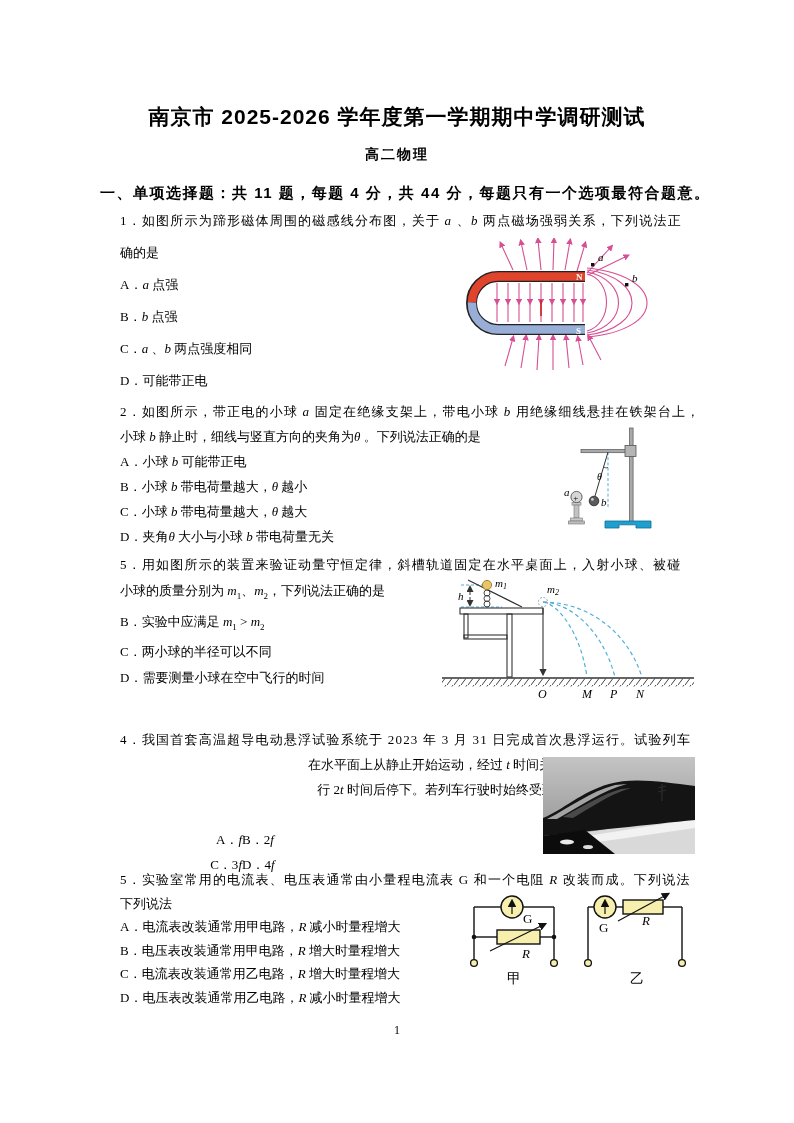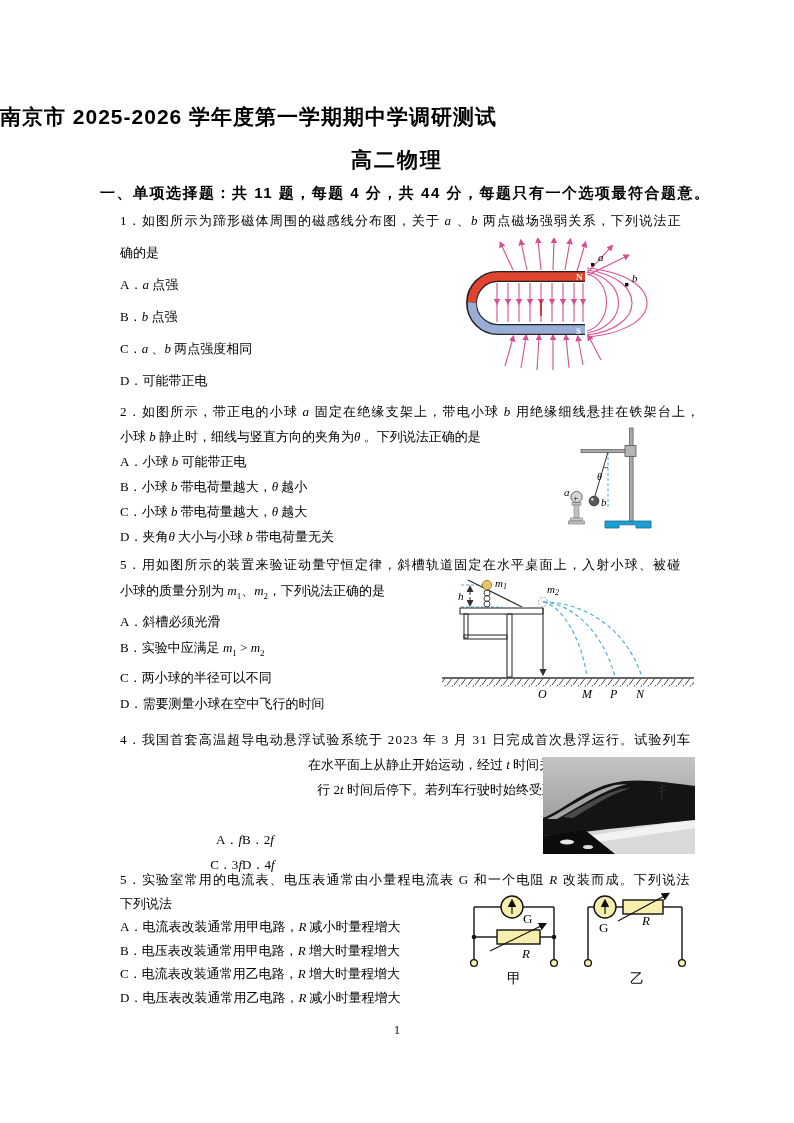--- a/index.html
+++ b/index.html
@@ -5,7 +5,7 @@
   html,body{margin:0;padding:0;background:#ffffff;}
   .page{position:relative;width:794px;height:1123px;background:#fff;overflow:hidden;
         font-family:"Liberation Serif",serif;color:#000;}
-  .title{position:absolute;top:103px;left:0;width:794px;text-align:left;
+  .title{position:absolute;top:103px;left:0;width:794px;text-align:center;
          font-size:21px;font-weight:bold;font-family:"Liberation Sans",sans-serif;letter-spacing:1px;}
   .subtitle{position:absolute;top:146px;left:0;width:794px;text-align:center;
          font-size:21px;font-weight:bold;font-family:"Liberation Sans",sans-serif;letter-spacing:2px;}

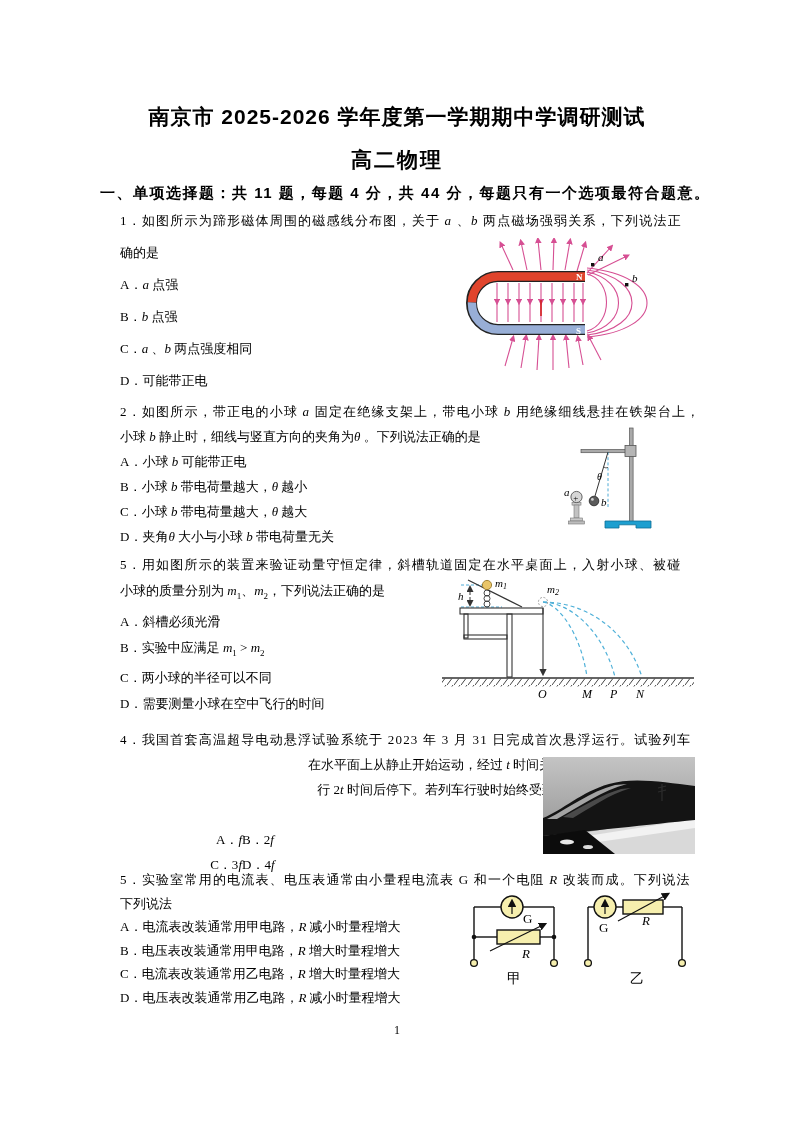--- a/index.html
+++ b/index.html
@@ -8,7 +8,7 @@
   .title{position:absolute;top:103px;left:0;width:794px;text-align:center;
          font-size:21px;font-weight:bold;font-family:"Liberation Sans",sans-serif;letter-spacing:1px;}
   .subtitle{position:absolute;top:146px;left:0;width:794px;text-align:center;
-         font-size:21px;font-weight:bold;font-family:"Liberation Sans",sans-serif;letter-spacing:2px;}
+         font-size:14px;font-weight:bold;font-family:"Liberation Sans",sans-serif;letter-spacing:2px;}
   .section{position:absolute;top:184px;left:100px;width:578px;white-space:nowrap;
          font-size:15px;font-weight:bold;font-family:"Liberation Sans",sans-serif;letter-spacing:1.5px;}
   .q{position:absolute;left:120px;width:562px;font-size:13px;}

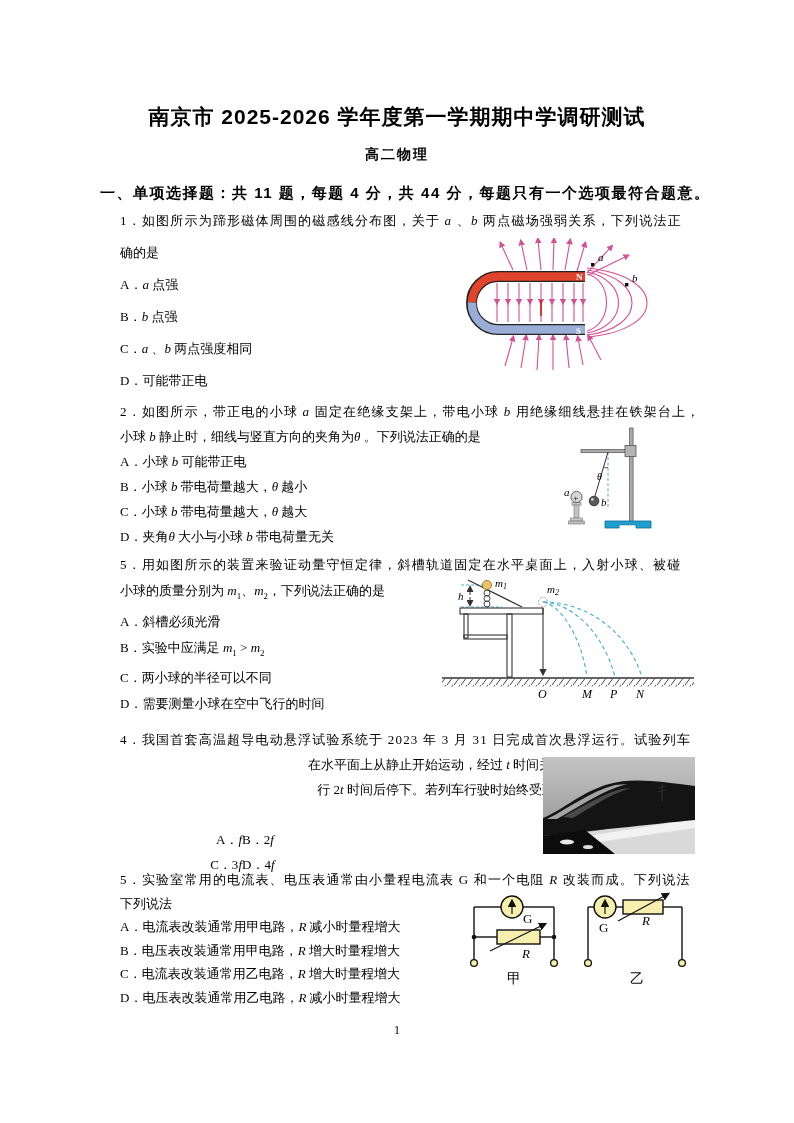--- a/index.html
+++ b/index.html
@@ -154,7 +154,6 @@
   <div class="q q3">
     <div class="ln wide">5．用如图所示的装置来验证动量守恒定律，斜槽轨道固定在水平桌面上，入射小球、被碰</div>
     <div class="ln">小球的质量分别为 <i>m</i><sub>1</sub>、<i>m</i><sub>2</sub>，下列说法正确的是</div>
-    <div class="ln">A．斜槽必须光滑</div>
     <div class="ln">B．实验中应满足 <i>m</i><sub>1</sub> &gt; <i>m</i><sub>2</sub></div>
     <div class="ln">C．两小球的半径可以不同</div>
     <div class="ln">D．需要测量小球在空中飞行的时间</div>

